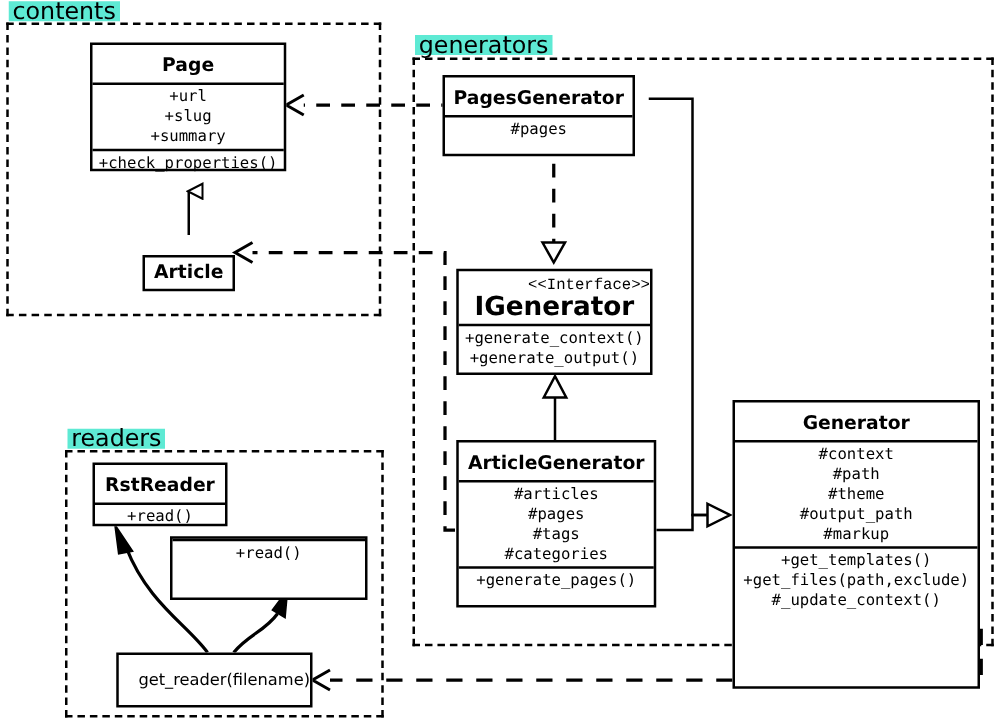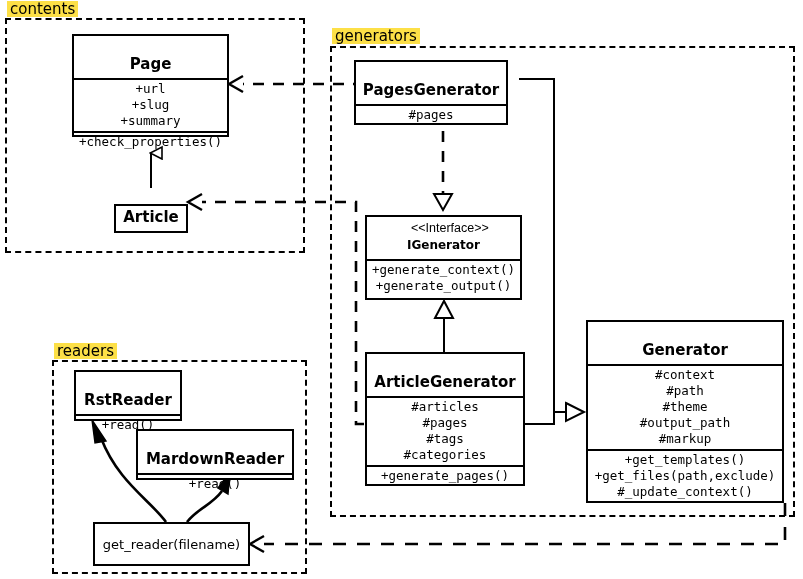--- a/index.html
+++ b/index.html
@@ -15,8 +15,8 @@
   .pkg{position:absolute;box-sizing:border-box;background:transparent;}
   .pkg-border{position:absolute;left:0;top:0;right:0;bottom:0;
     border:2px dashed #000;background:transparent;}
-  .pkg-label{position:absolute;background:#fde047;padding:0 3px;
-    font-size:15px;line-height:16px;white-space:nowrap;color:#000;}
+  .pkg-label{position:absolute;background:#5eead4;padding:0 3px;
+    font-size:19px;line-height:16px;white-space:nowrap;color:#000;}
 
   
   .uml{position:absolute;box-sizing:border-box;border:2px solid #000;

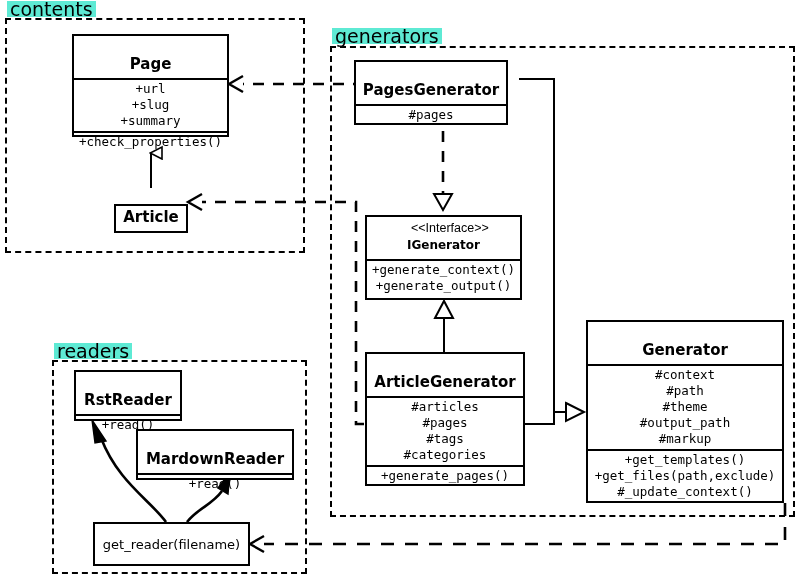--- a/index.html
+++ b/index.html
@@ -22,7 +22,7 @@
   .uml{position:absolute;box-sizing:border-box;border:2px solid #000;
     background:#ffffff;}
   .uml-name{text-align:center;font-weight:bold;font-size:15px;
-    padding:20px 4px 5px 4px;line-height:17px;}
+    padding:8px 4px 5px 4px;line-height:17px;}
   .uml-stereo{text-align:left;font-weight:normal;font-size:12.5px;
     line-height:15px;padding-top:4px;
     font-family:Liberation Sans, sans-serif;margin-left:44px;}

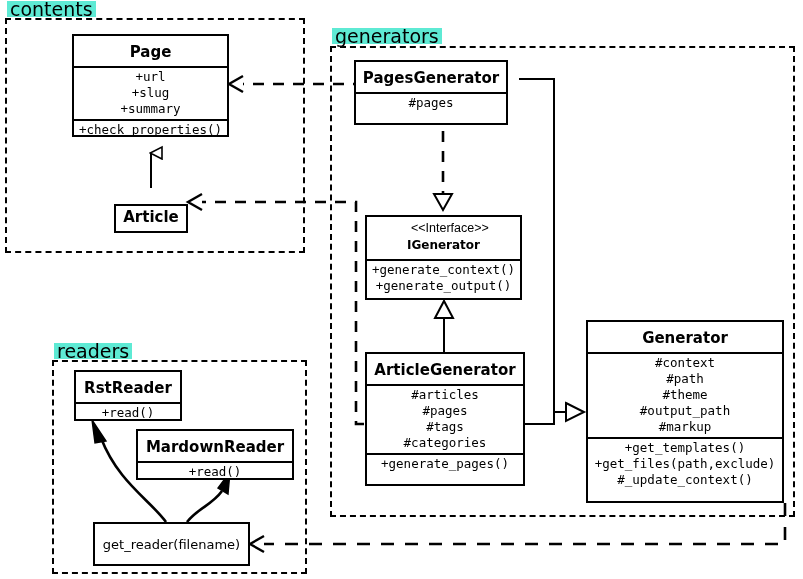--- a/index.html
+++ b/index.html
@@ -23,9 +23,9 @@
     background:#ffffff;}
   .uml-name{text-align:center;font-weight:bold;font-size:15px;
     padding:8px 4px 5px 4px;line-height:17px;}
-  .uml-stereo{text-align:left;font-weight:normal;font-size:12.5px;
+  .uml-stereo{text-align:right;font-weight:normal;font-size:12.5px;
     line-height:15px;padding-top:4px;
-    font-family:Liberation Sans, sans-serif;margin-left:44px;}
+    font-family:Liberation Mono, monospace;}
   .uml-name-with-stereo{text-align:center;font-weight:bold;font-size:12px;
     padding:0 4px 5px 4px;line-height:18px;}
   .uml-sep{border-top:2px solid #000;}

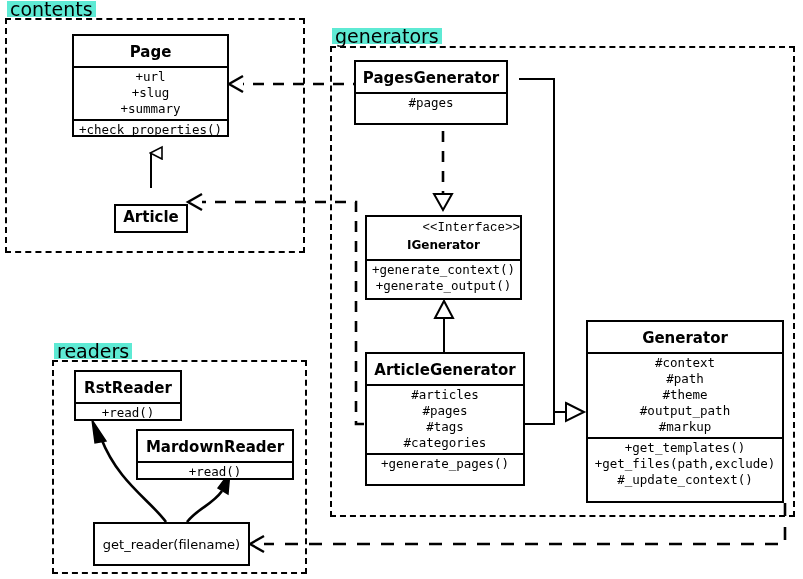--- a/index.html
+++ b/index.html
@@ -26,7 +26,7 @@
   .uml-stereo{text-align:right;font-weight:normal;font-size:12.5px;
     line-height:15px;padding-top:4px;
     font-family:Liberation Mono, monospace;}
-  .uml-name-with-stereo{text-align:center;font-weight:bold;font-size:12px;
+  .uml-name-with-stereo{text-align:center;font-weight:bold;font-size:21px;
     padding:0 4px 5px 4px;line-height:18px;}
   .uml-sep{border-top:2px solid #000;}
   .uml-compartment{padding:1px 3px 2px 3px;}

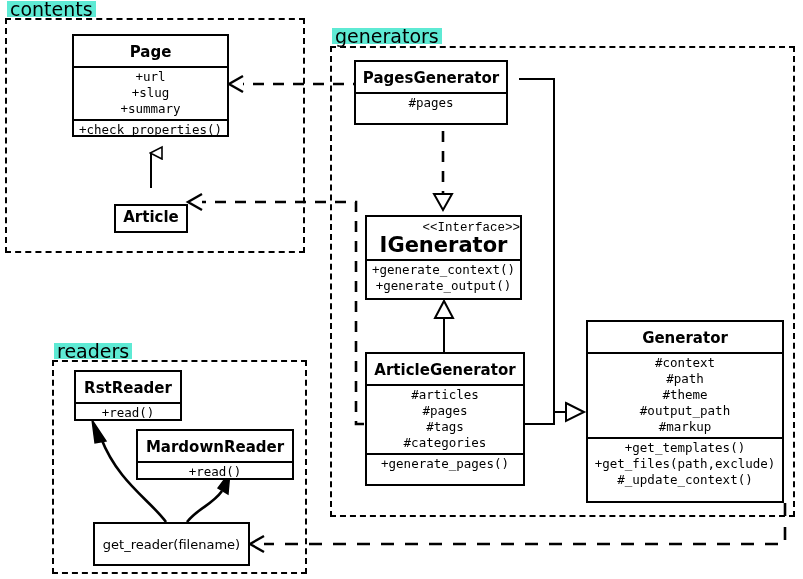--- a/index.html
+++ b/index.html
@@ -50,7 +50,7 @@
   #cls-pagesgenerator{left:354px;top:60px;width:154px;height:65px;}
   #cls-igenerator{left:365px;top:215px;width:157px;height:85px;}
   #cls-articlegenerator{left:365px;top:352px;width:160px;height:134px;}
-  #cls-generator{left:586px;top:320px;width:198px;height:183px;}
+  #cls-generator{left:586px;top:320px;width:198px;height:231px;}
   #cls-rstreader{left:74px;top:370px;width:108px;height:51px;}
   #cls-mardownreader{left:136px;top:429px;width:158px;height:51px;}
   #fn-getreader{left:93px;top:522px;width:157px;height:44px;}

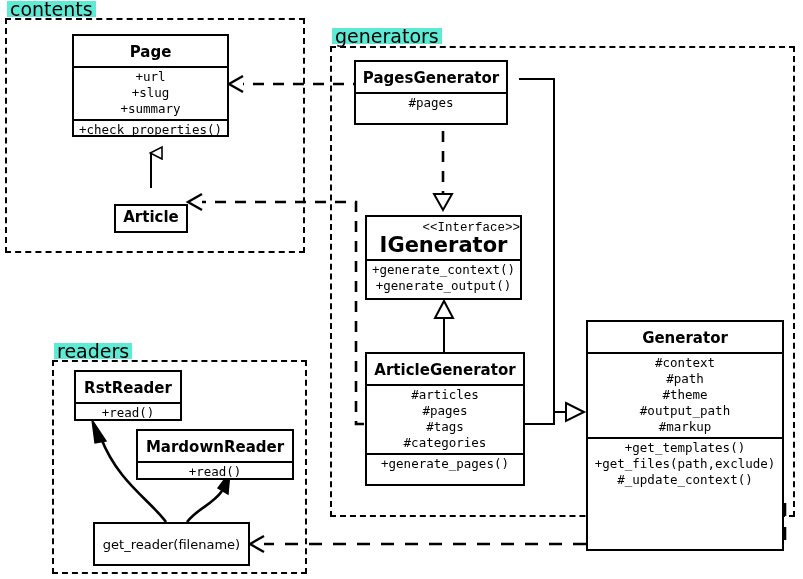--- a/index.html
+++ b/index.html
@@ -218,7 +218,6 @@
   </div>
 
   <div class="uml" id="cls-mardownreader">
-    <div class="uml-name">MardownReader</div>
     <div class="uml-sep uml-compartment">
       <div class="uml-line">+read()</div>
     </div>

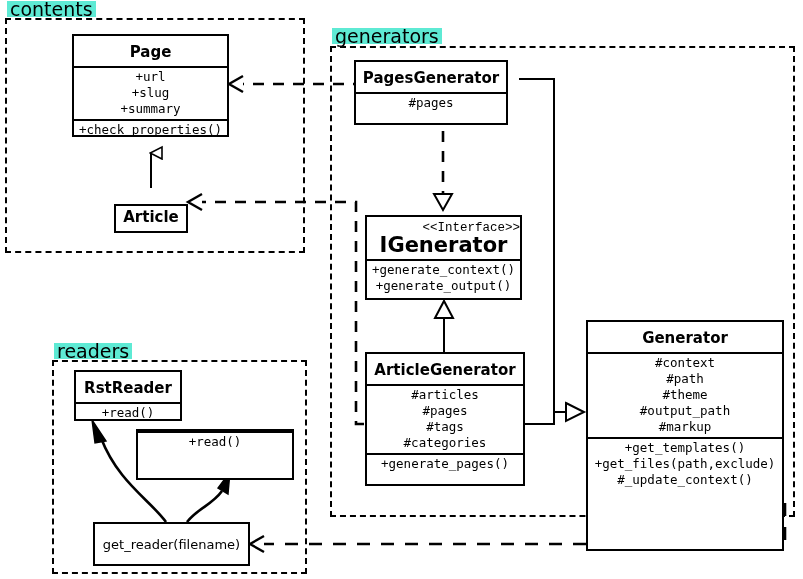--- a/index.html
+++ b/index.html
@@ -33,7 +33,7 @@
   .uml-line{font-size:12.5px;line-height:16px;white-space:nowrap;
     font-family:"DejaVu Sans Mono","Liberation Mono",monospace;text-align:center;}
   .uml-func{position:absolute;box-sizing:border-box;border:2px solid #000;
-    background:#fff;display:flex;align-items:center;justify-content:center;
+    background:#fff;display:flex;align-items:center;justify-content:flex-end;
     font-size:13px;}
 
   

